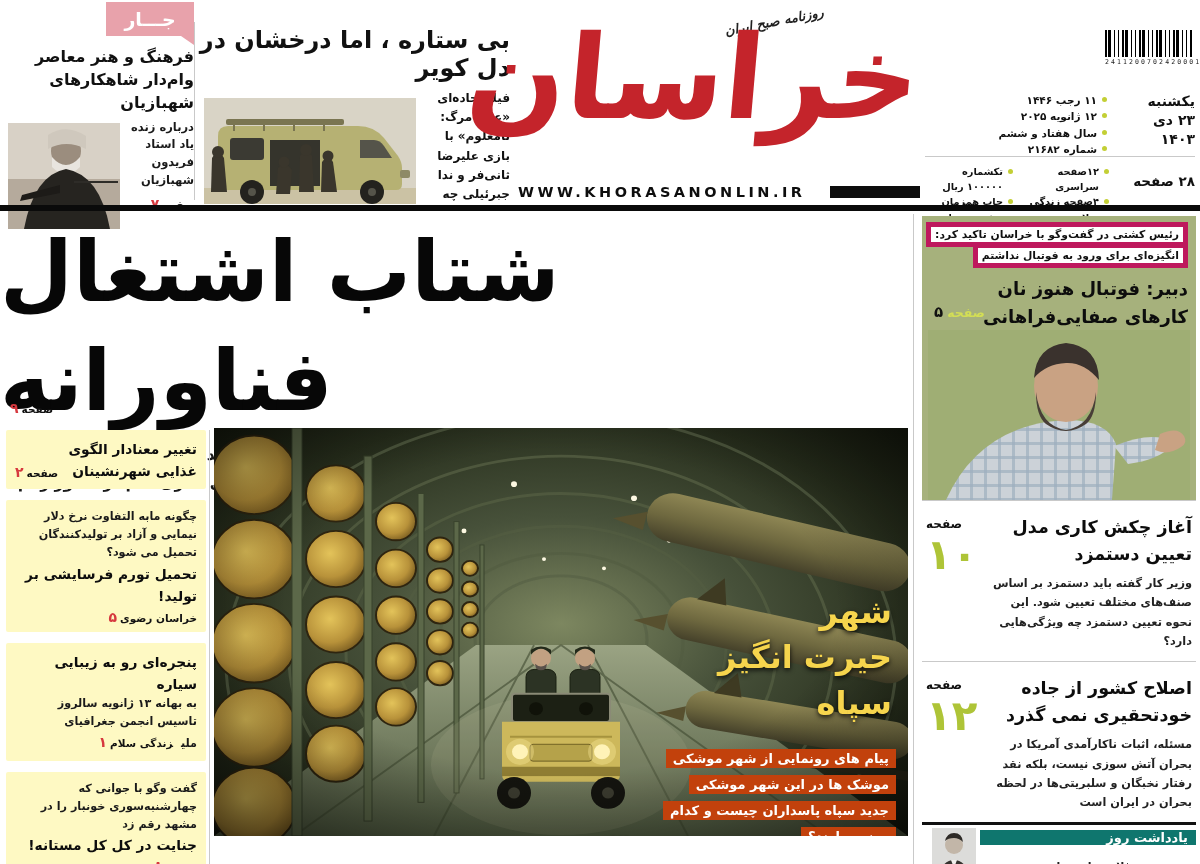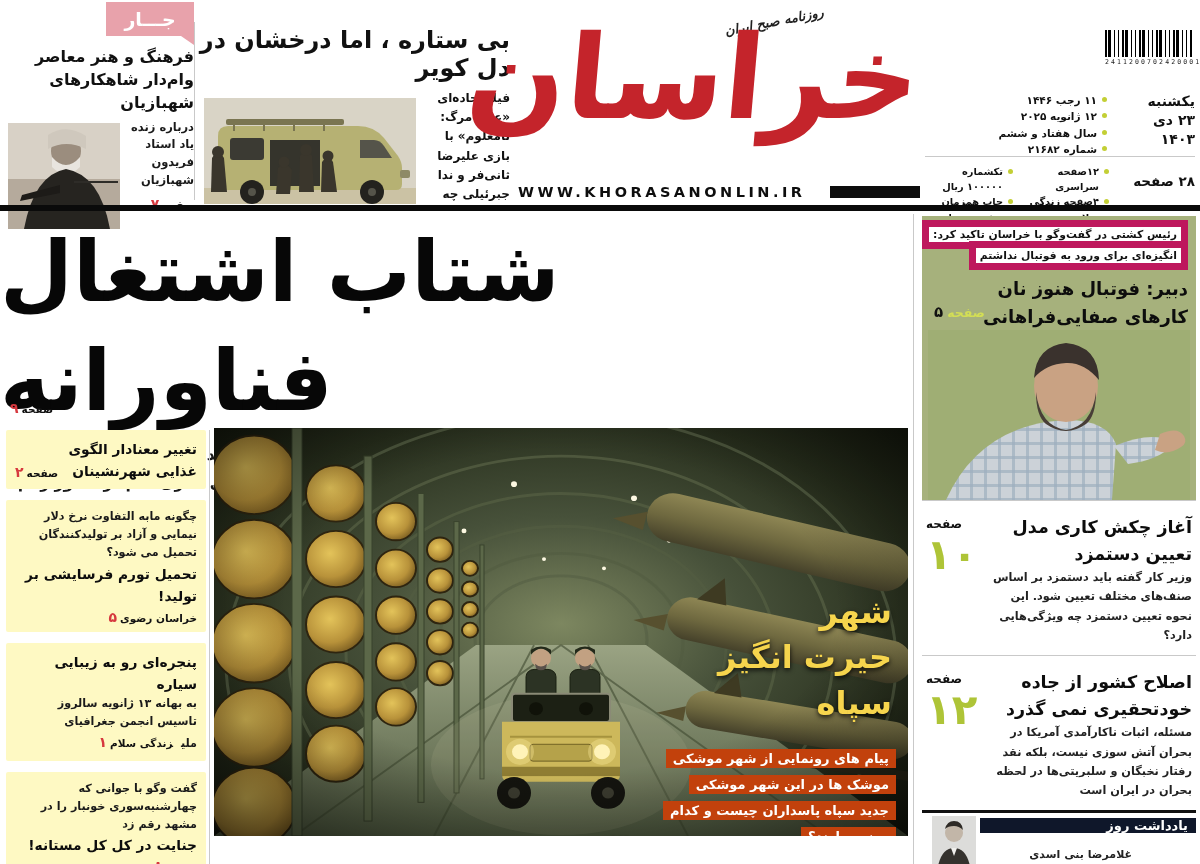--- a/index.html
+++ b/index.html
@@ -73,7 +73,7 @@
   .right-col { position: absolute; left: 922px; top: 216px; width: 274px; display: flex; flex-direction: column; }
   .sports { position: relative; background: #a6b17c; height: 284px; padding: 9px 8px 0; overflow: hidden; }
   .kicker { text-align: right; font-size: 10.8px; font-weight: 700; line-height: 1.9; }
-  .kicker span { background: #fff; border: 7px solid #be185d; padding: 1px 4px;
+  .kicker span { background: #fff; border: 5px solid #be185d; padding: 1px 4px;
                  -webkit-box-decoration-break: clone; box-decoration-break: clone; }
   .sports h2 { margin-top: 9px; font-size: 18px; font-weight: 900; text-align: right; line-height: 1.55;
                padding-left: 46px; color: #0d0d0d; }

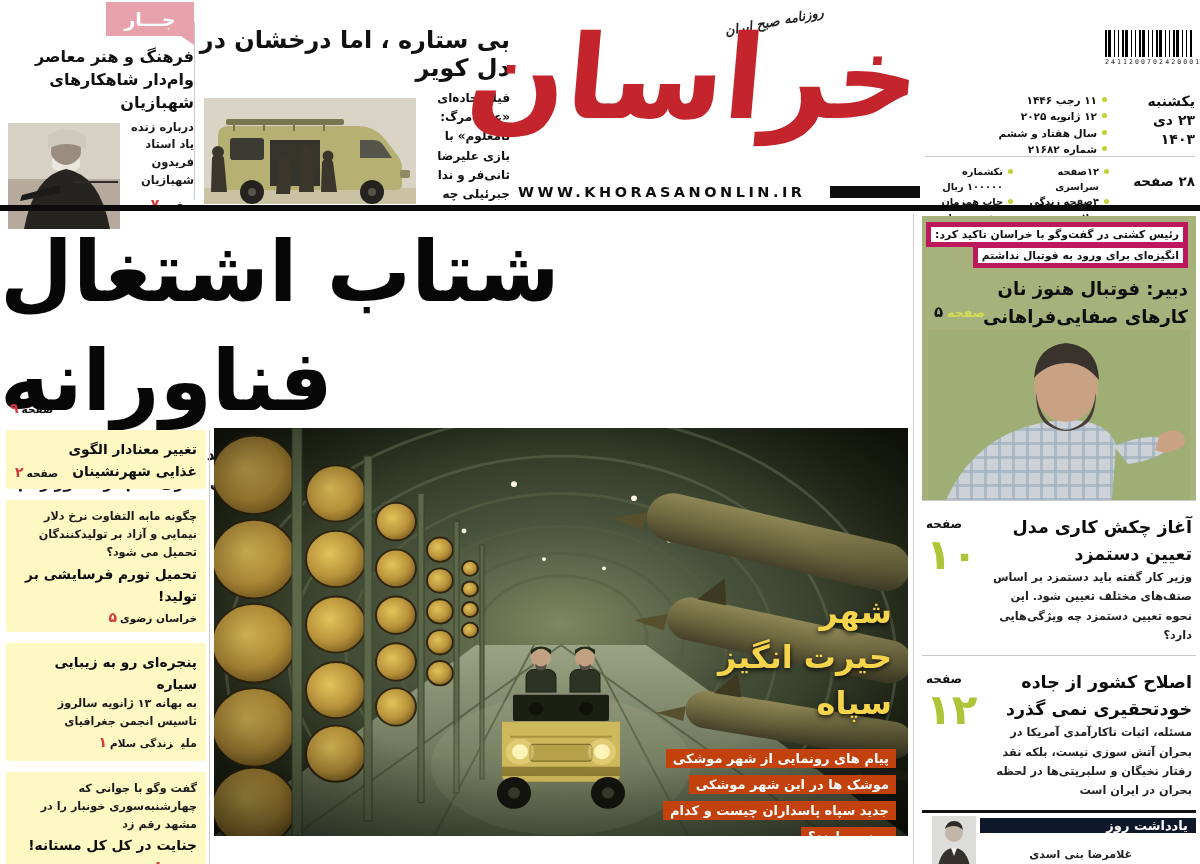--- a/index.html
+++ b/index.html
@@ -88,7 +88,7 @@
   .rc-a2 { min-height: 124px; }
   .rc-text { flex: 1; text-align: right; }
   .rc-text h2 { font-size: 17.5px; font-weight: 900; line-height: 1.55; color: #0d0d0d; }
-  .rc-text p { font-size: 11.3px; font-weight: 600; line-height: 1.7; color: #222; }
+  .rc-text p { margin-top: 6px; font-size: 11.3px; font-weight: 600; line-height: 1.7; color: #222; }
   .rc-page { width: 60px; text-align: left; padding-top: 3px; }
   .rc-page .w { display: block; font-size: 12px; font-weight: 700; text-align: left; color: #111; }
   .rc-page .n { display: block; font-size: 42px; font-weight: 900; color: #aec437; line-height: 1.15; text-align: left; }

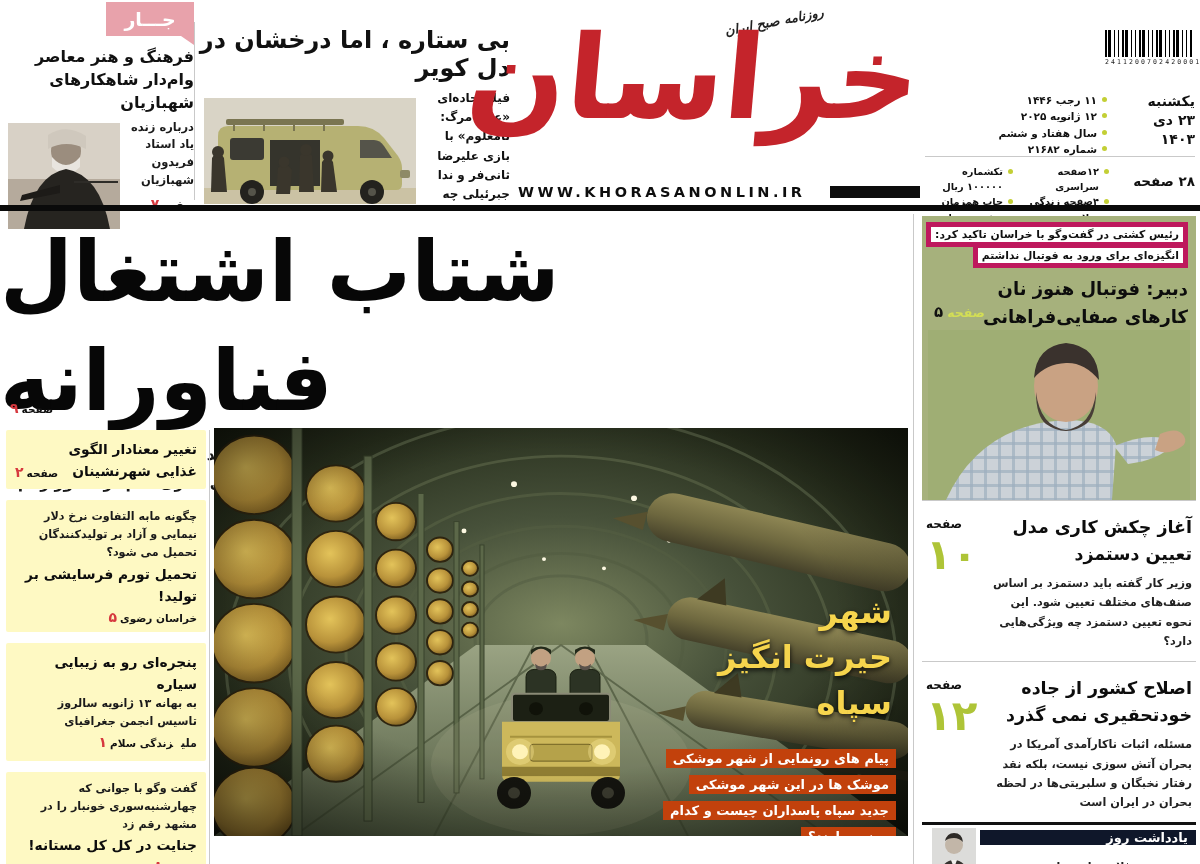--- a/index.html
+++ b/index.html
@@ -95,7 +95,7 @@
 
   .thick-sep { height: 3px; background: #111; }
   .daily-note { position: relative; height: 96px; }
-  .dn-banner { position: absolute; top: 5px; right: 0; left: 58px; height: 15px; background: #0f172a;
+  .dn-banner { position: absolute; top: 5px; right: 0; left: 58px; height: 15px; background: #0f766e;
                color: #fff; font-size: 13px; font-weight: 800; display: flex; align-items: center;
                padding-right: 8px; }
   .dn-photo { position: absolute; top: 3px; left: 10px; width: 44px; height: 50px; }

